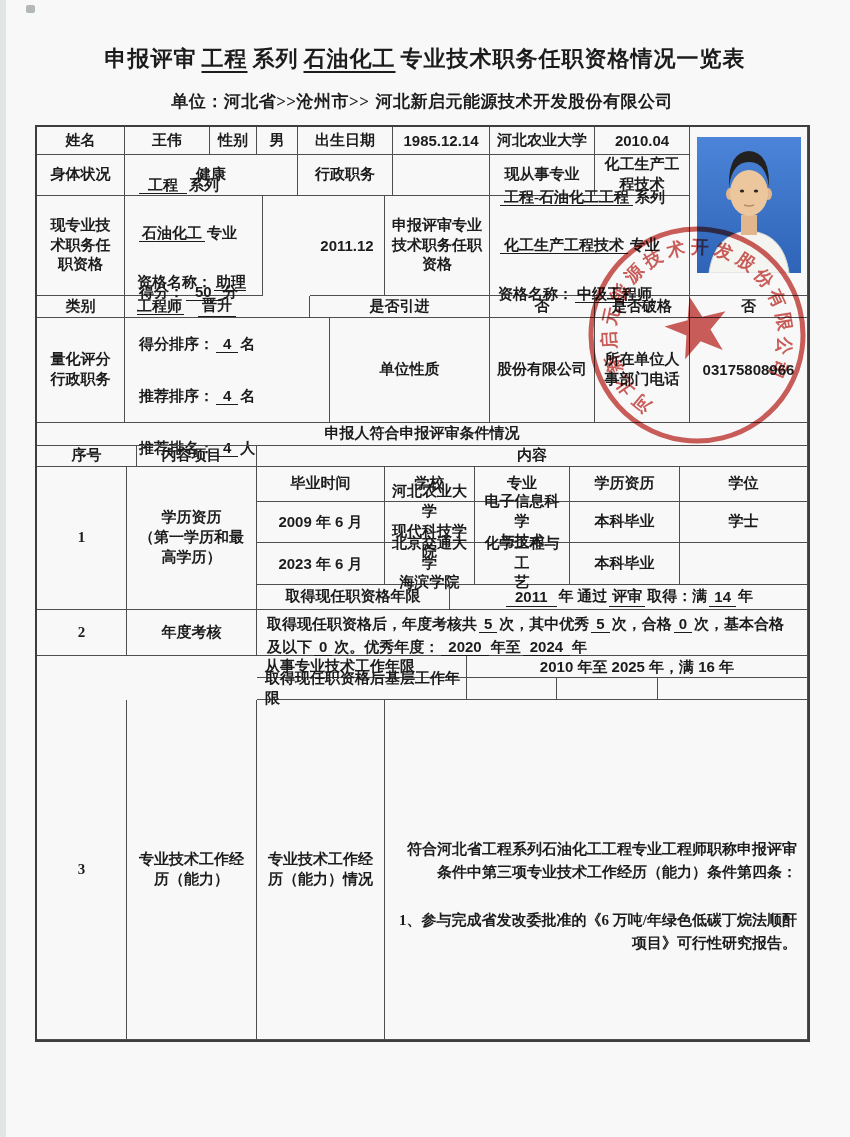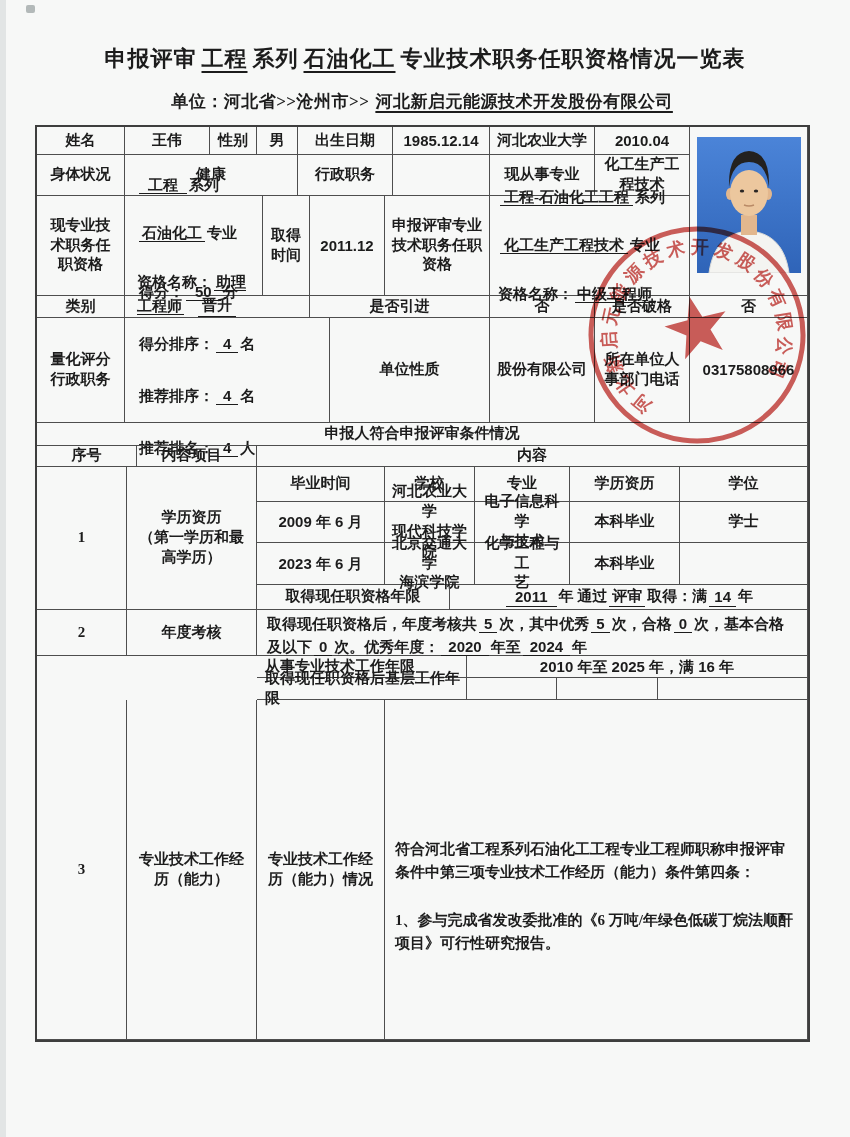--- a/index.html
+++ b/index.html
@@ -12,7 +12,7 @@
   #subtitle{position:absolute;left:0;top:90px;width:100%;text-align:center;
             font-size:17px;font-weight:700;letter-spacing:.5px;}
   .tu{text-decoration:underline;text-underline-offset:5px;text-decoration-thickness:2px;margin:0 5px;}
-  .cu{text-decoration:underline;text-underline-offset:4px;text-decoration-thickness:1.5px;padding:0 6px;margin-top:36px;}
+  .cu{text-underline-offset:4px;text-decoration-thickness:1.5px;padding:0 6px;margin-top:36px;}
   #frame{position:absolute;left:35px;top:125px;width:775px;height:917px;
          box-sizing:border-box;border:2px solid #3e3e3e;}
   .c{position:absolute;box-sizing:border-box;display:flex;align-items:center;justify-content:center;

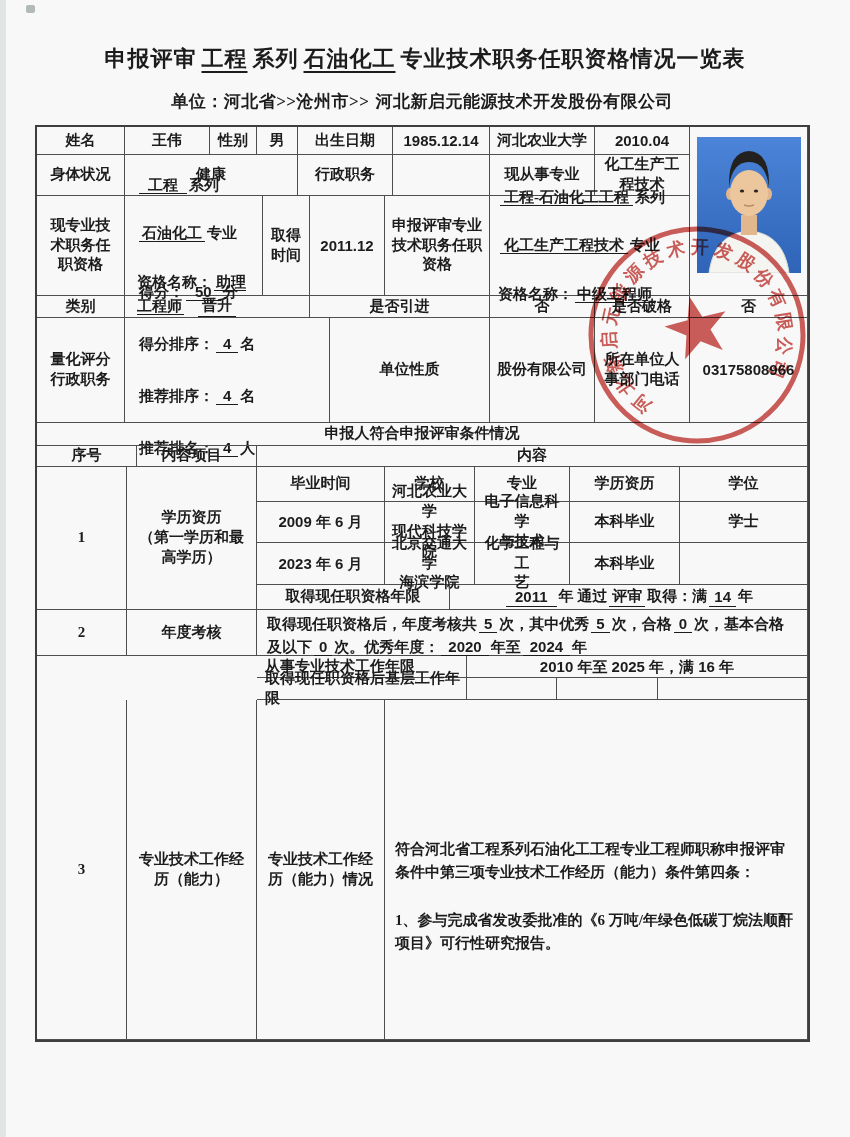--- a/index.html
+++ b/index.html
@@ -70,8 +70,6 @@
       <div><span>资格名称：</span><span class="uv" style="padding:0 2px">助理工程师</span></div>
     </div>
   </div>
-  <div class="c" style="left:263px;top:196px;width:47px;height:100px">取得
-时间</div>
   <div class="c num" style="left:310px;top:196px;width:75px;height:100px">2011.12</div>
   <div class="c" style="left:385px;top:196px;width:105px;height:100px">申报评审专业
 技术职务任职

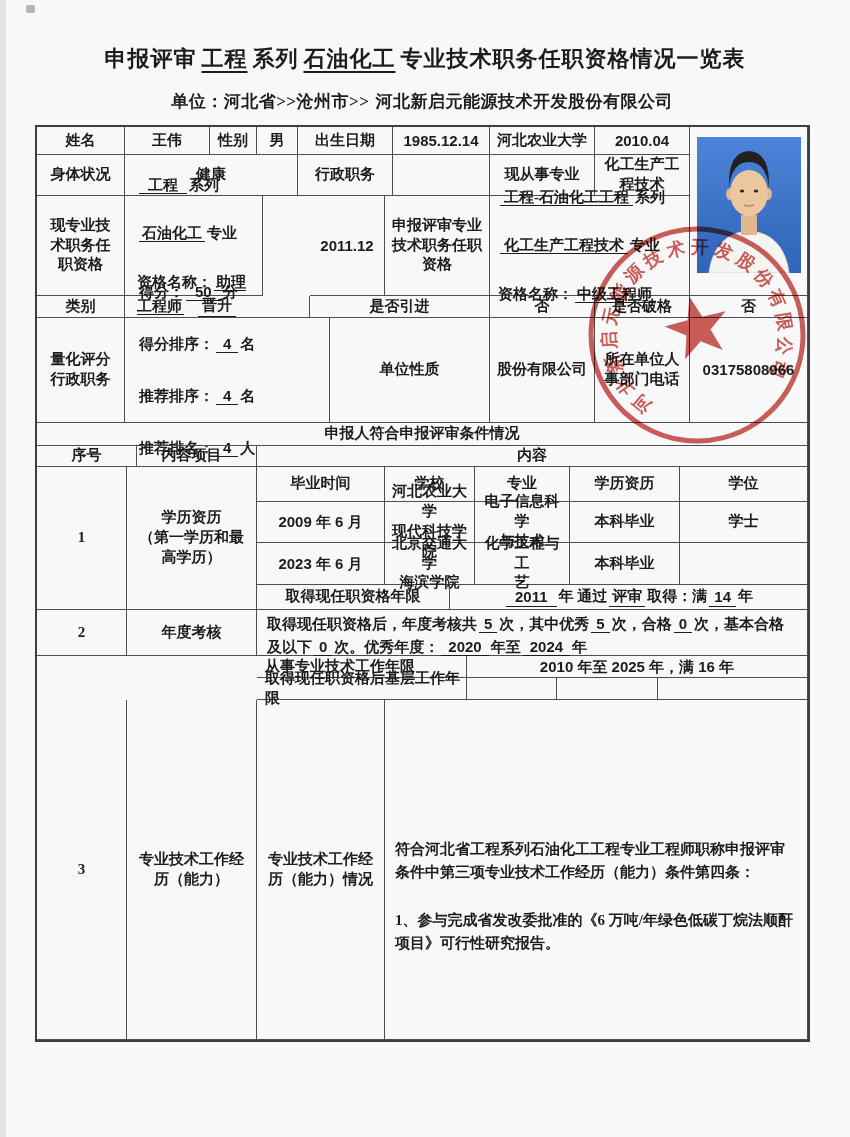--- a/index.html
+++ b/index.html
@@ -23,7 +23,7 @@
   .num{font-family:"Liberation Sans","DejaVu Sans",sans-serif;font-weight:700;}
   .uv{border-bottom:1.5px solid #1c1c1c;padding:0 9px;margin:0 2px;}
   .lh{line-height:1.62;}
-  .ability-content{padding-top:114px;line-height:1.58;}
+  .ability-content{padding-top:114px;line-height:1.58;text-align:right;}
   #photo-wrap{padding-top:10px;align-items:flex-start;}
   #seal{position:absolute;left:565px;top:203px;width:264px;height:264px;
         mix-blend-mode:multiply;opacity:.82;pointer-events:none;}

